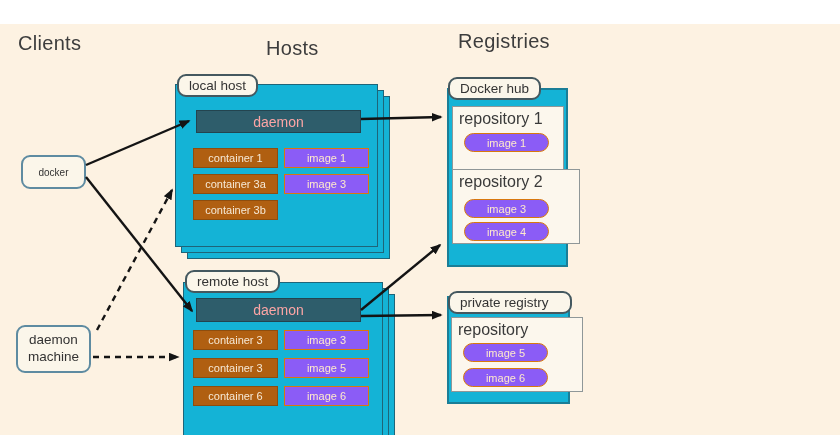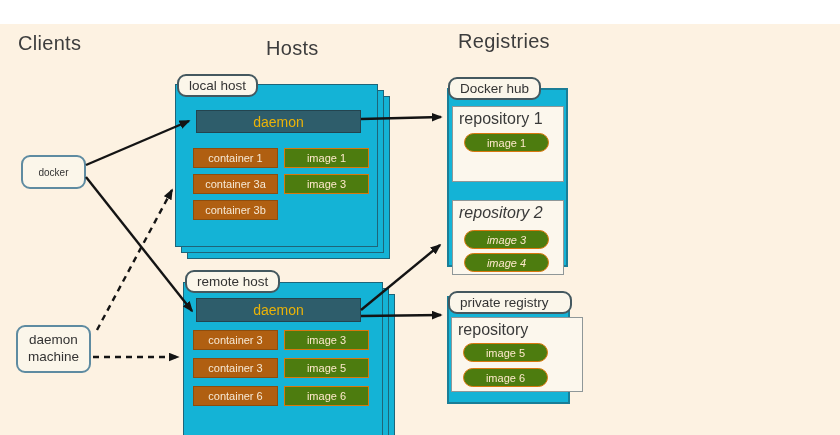--- a/index.html
+++ b/index.html
@@ -28,7 +28,7 @@
   .panel{position:absolute;background:#14b3d6;border:1.5px solid rgba(35,60,70,.65);box-sizing:border-box;z-index:20;}
   .daemon{
     position:absolute;background:#2e5d6b;border:1px solid #23444f;box-sizing:border-box;
-    color:#eab308;font-size:14px;display:flex;align-items:center;justify-content:center;
+    color:#fca5a5;font-size:14px;display:flex;align-items:center;justify-content:center;
   }
   .pill{
     box-sizing:border-box;border-radius:0;font-size:11px;display:flex;

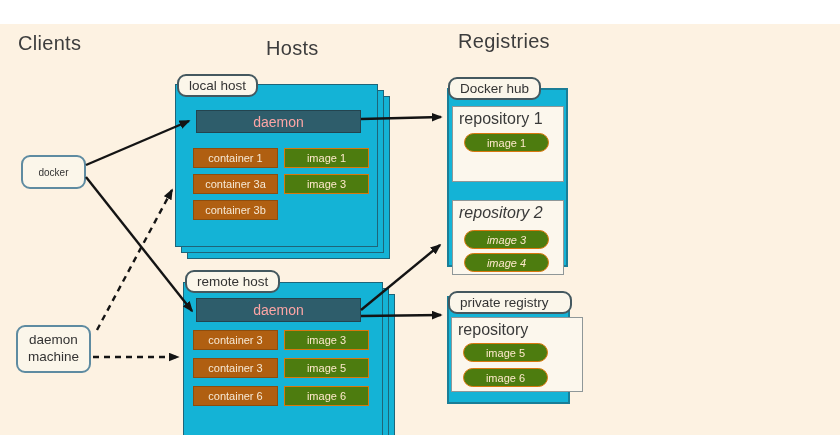--- a/index.html
+++ b/index.html
@@ -35,7 +35,7 @@
     align-items:center;justify-content:center;white-space:nowrap;
   }
   .pill.container{background:#b05f11;border:1.5px solid #8e4d0d;color:#f6e9d6;}
-  .pill.image{background:#4d7c0f;border:1.5px solid #d8780e;color:#ffe9cc;}
+  .pill.image{background:#8b5cf6;border:1.5px solid #d8780e;color:#ffe9cc;}
   .pillcol{position:absolute;display:flex;flex-direction:column;}
   .registry-box{position:absolute;background:#14b3d6;border:2px solid #1a7e97;box-sizing:border-box;z-index:20;}
   .repo{

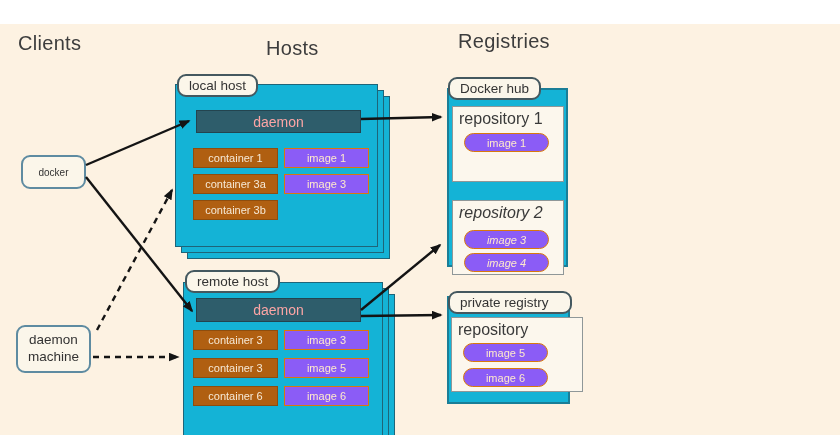--- a/index.html
+++ b/index.html
@@ -102,7 +102,7 @@
       <div class="repo-title">repository 1</div>
       <div class="pill image" style="left:11px;top:26px;">image 1</div>
     </div>
-    <div class="repo" style="left:452px;top:176px;width:112px;height:75px;font-style:italic;">
+    <div class="repo" style="left:452px;top:145px;width:128px;height:75px;">
       <div class="repo-title">repository 2</div>
       <div class="pill image" style="left:11px;top:29px;">image 3</div>
       <div class="pill image" style="left:11px;top:52px;">image 4</div>

